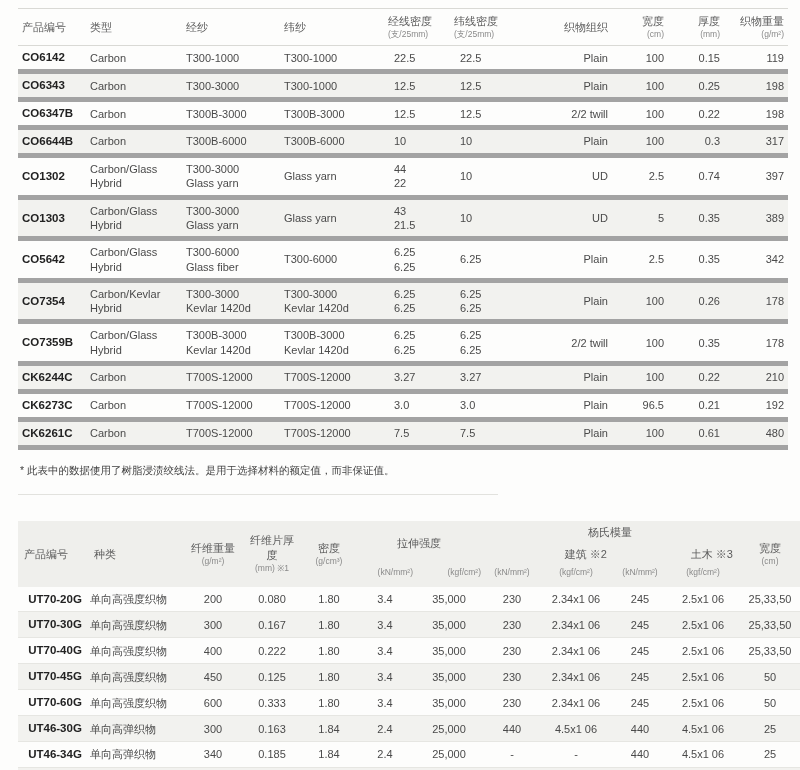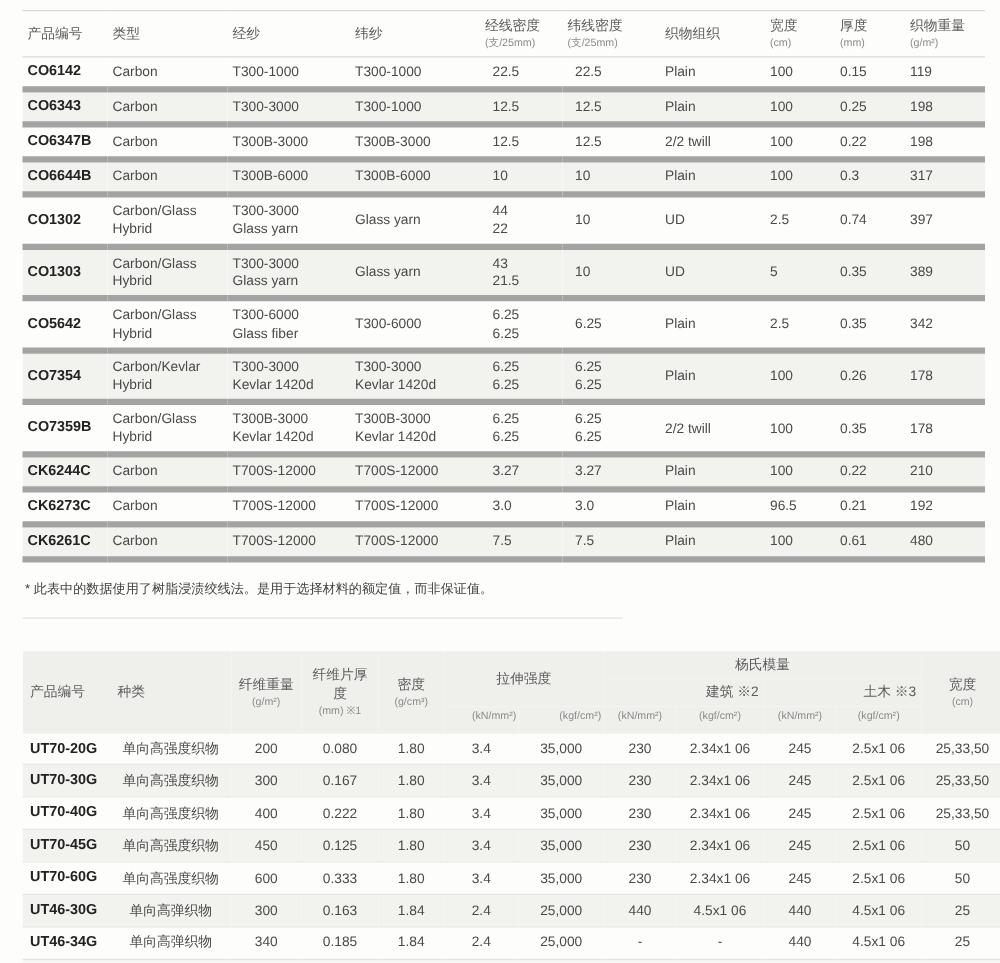--- a/index.html
+++ b/index.html
@@ -14,7 +14,7 @@
   #t1 col.c5{width:66px}#t1 col.c6{width:78px}#t1 col.c7{width:84px}#t1 col.c8{width:56px}
   #t1 col.c9{width:56px}#t1 col.c10{width:64px}
   #t1 th:nth-child(-n+6), #t1 td:nth-child(-n+6){text-align:left;}
-  #t1 th:nth-child(n+7), #t1 td:nth-child(n+7){text-align:left;}
+  #t1 th:nth-child(n+7), #t1 td:nth-child(n+7){text-align:right;}
   #t1 tbody td:nth-child(5), #t1 tbody td:nth-child(6){padding-left:10px;}
   
   tbody tr{border-bottom:5px solid #a3a3a3;}

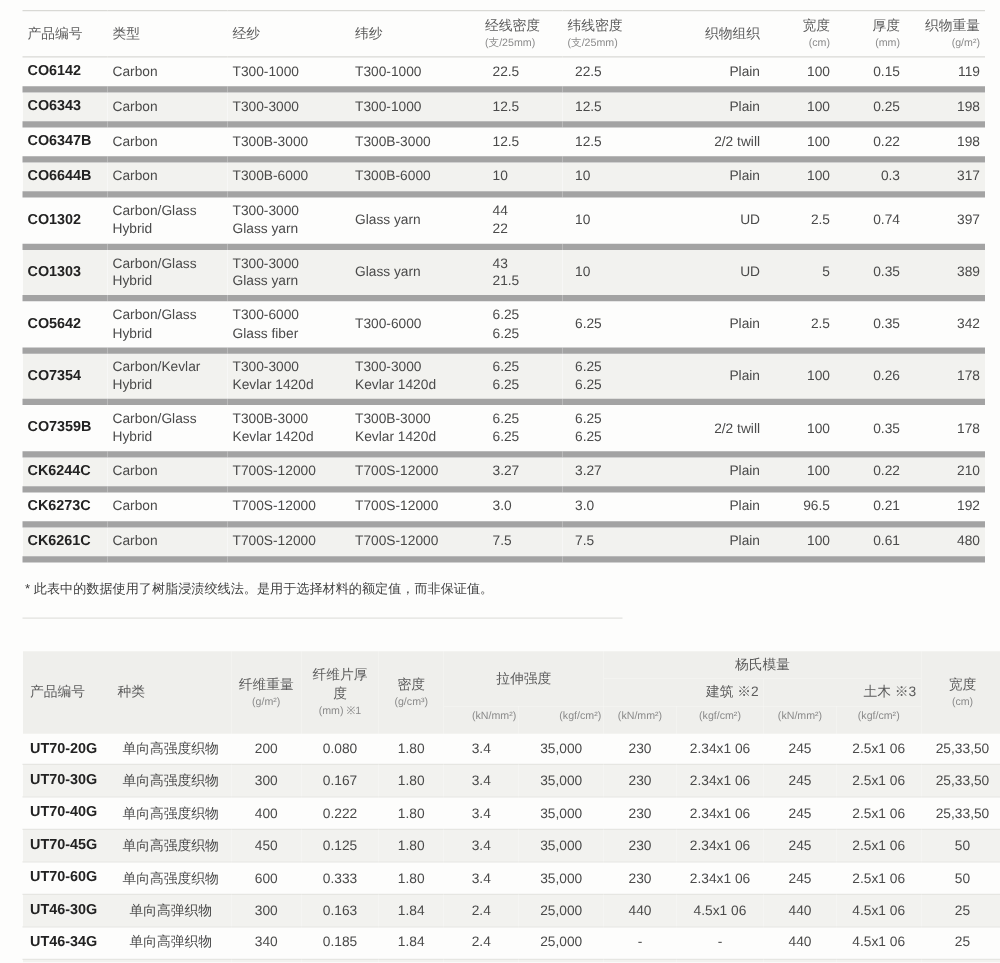--- a/index.html
+++ b/index.html
@@ -36,7 +36,7 @@
   #t2 th:nth-child(-n+2), #t2 td:nth-child(-n+2){text-align:right;}
   #t2 th, #t2 td{text-align:center;}
   #t2 thead th.al{text-align:left;padding-left:6px;}
-  #t2 tbody td:first-child{text-align:left;padding-left:6px;}
+  #t2 tbody td:first-child{text-align:center;padding-left:6px;}
   #t2 tbody td:nth-child(2){text-align:center;}
   #t2 tbody td{padding:5px 2px;}
   #t2 tbody tr{border-bottom:1px solid #e6e6e2;}

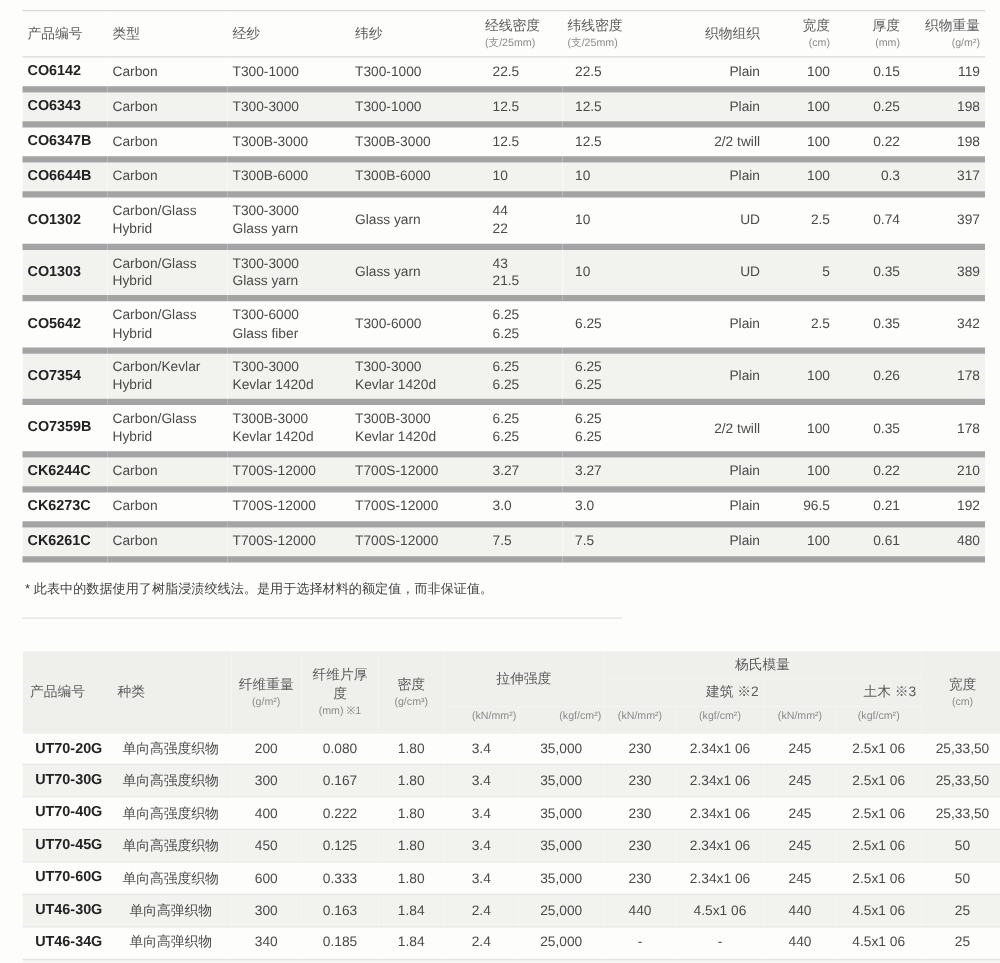--- a/index.html
+++ b/index.html
@@ -37,7 +37,7 @@
   #t2 th, #t2 td{text-align:center;}
   #t2 thead th.al{text-align:left;padding-left:6px;}
   #t2 tbody td:first-child{text-align:center;padding-left:6px;}
-  #t2 tbody td:nth-child(2){text-align:center;}
+  #t2 tbody td:nth-child(2){text-align:left;}
   #t2 tbody td{padding:5px 2px;}
   #t2 tbody tr{border-bottom:1px solid #e6e6e2;}
 </style>

